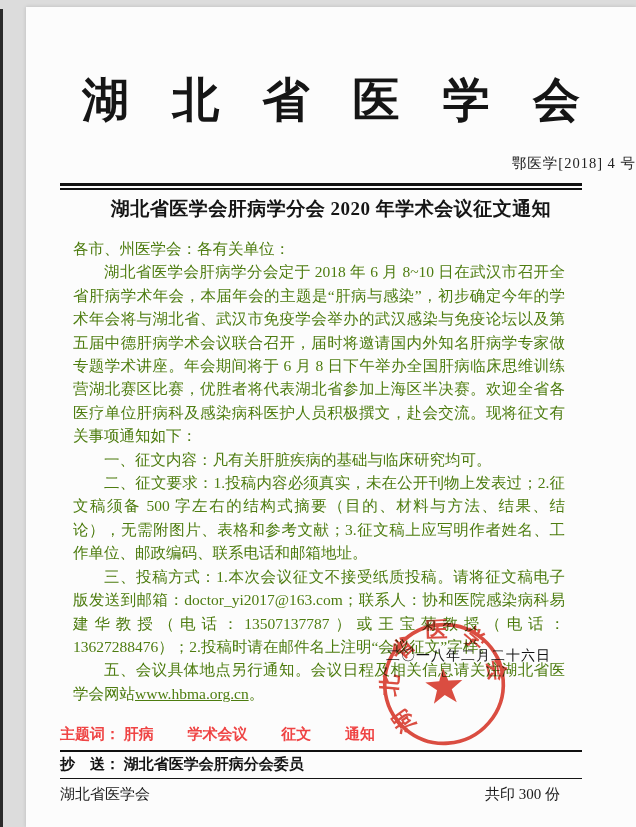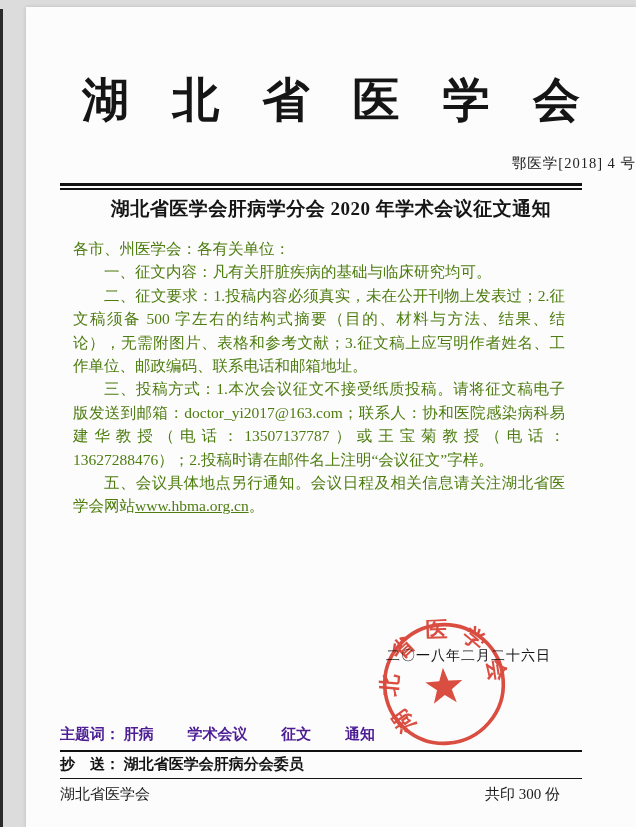--- a/index.html
+++ b/index.html
@@ -94,6 +94,7 @@
 
     <div class="body-text">
       <p>各市、州医学会：各有关单位：</p>
+      <p class="indent">湖北省医学会肝病学分会定于 2018 年 6 月 8~10 日在武汉市召开全省肝病学术年会，本届年会的主题是“肝病与感染”，初步确定今年的学术年会将与湖北省、武汉市免疫学会举办的武汉感染与免疫论坛以及第五届中德肝病学术会议联合召开，届时将邀请国内外知名肝病学专家做专题学术讲座。年会期间将于 6 月 8 日下午举办全国肝病临床思维训练营湖北赛区比赛，优胜者将代表湖北省参加上海区半决赛。欢迎全省各医疗单位肝病科及感染病科医护人员积极撰文，赴会交流。现将征文有关事项通知如下：</p>
       <p class="indent">一、征文内容：凡有关肝脏疾病的基础与临床研究均可。</p>
       <p class="indent">二、征文要求：1.投稿内容必须真实，未在公开刊物上发表过；2.征文稿须备 500 字左右的结构式摘要（目的、材料与方法、结果、结论），无需附图片、表格和参考文献；3.征文稿上应写明作者姓名、工作单位、邮政编码、联系电话和邮箱地址。</p>
       <p class="indent">三、投稿方式：1.本次会议征文不接受纸质投稿。请将征文稿电子版发送到邮箱：doctor_yi2017@163.com；联系人：协和医院感染病科易建华教授（电话：13507137787）或王宝菊教授（电话：13627288476）；2.投稿时请在邮件名上注明“会议征文”字样。</p>

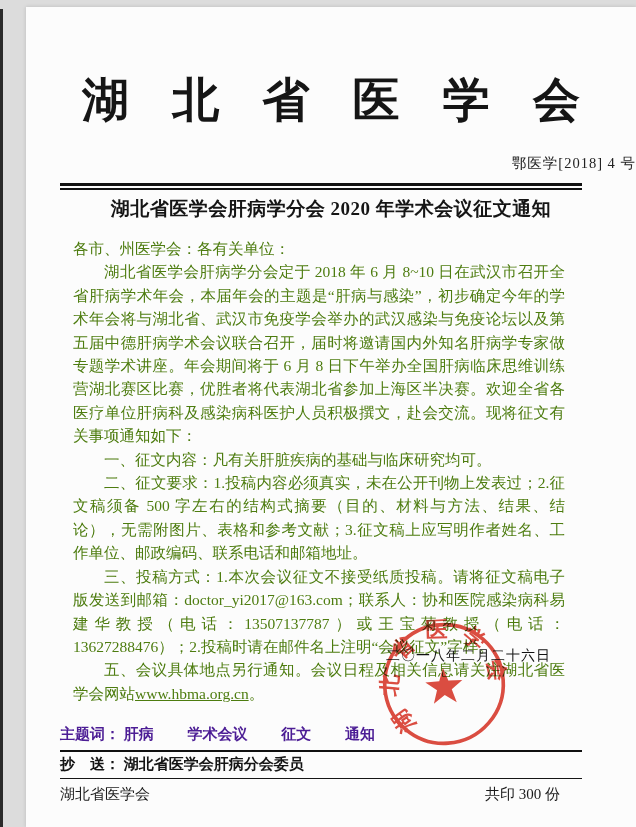--- a/index.html
+++ b/index.html
@@ -61,7 +61,7 @@
   }
   .footer-subject{
     position:absolute;top:718px;left:34px;width:522px;
-    font-size:15px;font-weight:bold;color:#4c1d95;
+    font-size:15px;font-weight:bold;color:#ef4444;
     padding-bottom:6px;border-bottom:2.5px solid #101010;
   }
   .footer-subject .term{margin-right:30px;}

